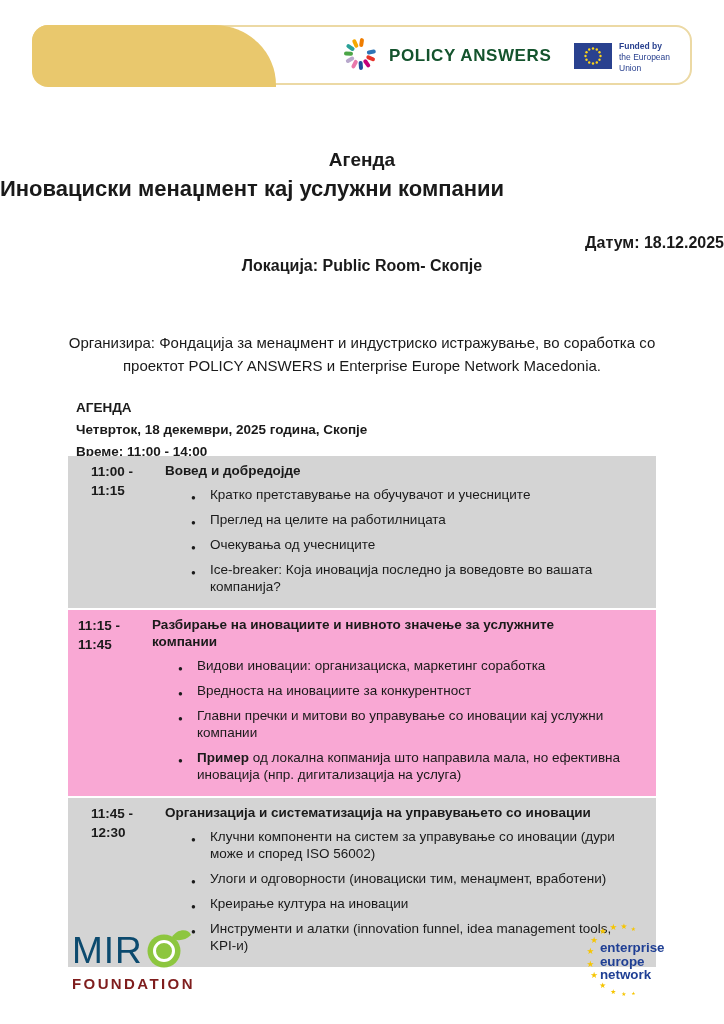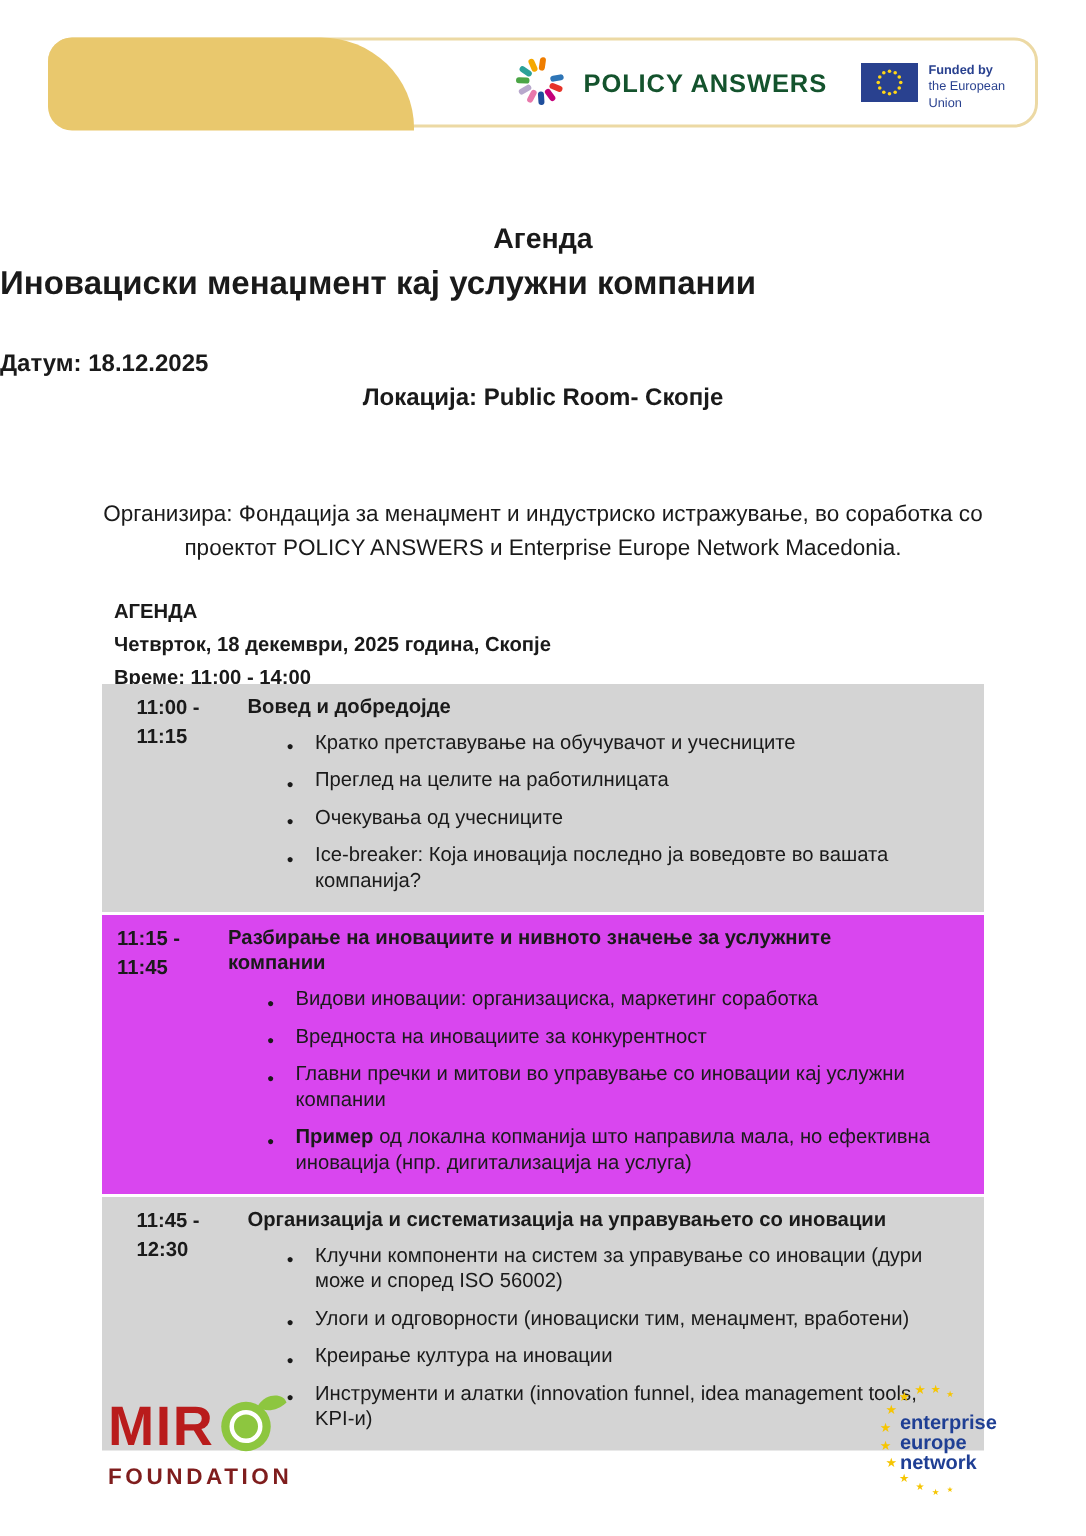--- a/index.html
+++ b/index.html
@@ -30,7 +30,7 @@
   
   .doc-title    { position:absolute; top:149px; left:0; width:100%; text-align:center; font-weight:bold; font-size:19px; }
   .doc-subtitle { position:absolute; top:176px; left:0; width:100%; font-weight:bold; font-size:22px; }
-  .doc-date     { position:absolute; top:234px; left:0; width:100%; text-align:left; font-weight:bold; font-size:16px; }
+  .doc-date     { position:absolute; top:234px; left:0; width:100%; text-align:right; font-weight:bold; font-size:16px; }
   .doc-location { position:absolute; top:257px; left:0; width:100%; text-align:center; font-weight:bold; font-size:16px; }
   .organizer    { position:absolute; top:331px; left:64px; width:596px; text-align:center; font-size:15px; line-height:1.55; }
 

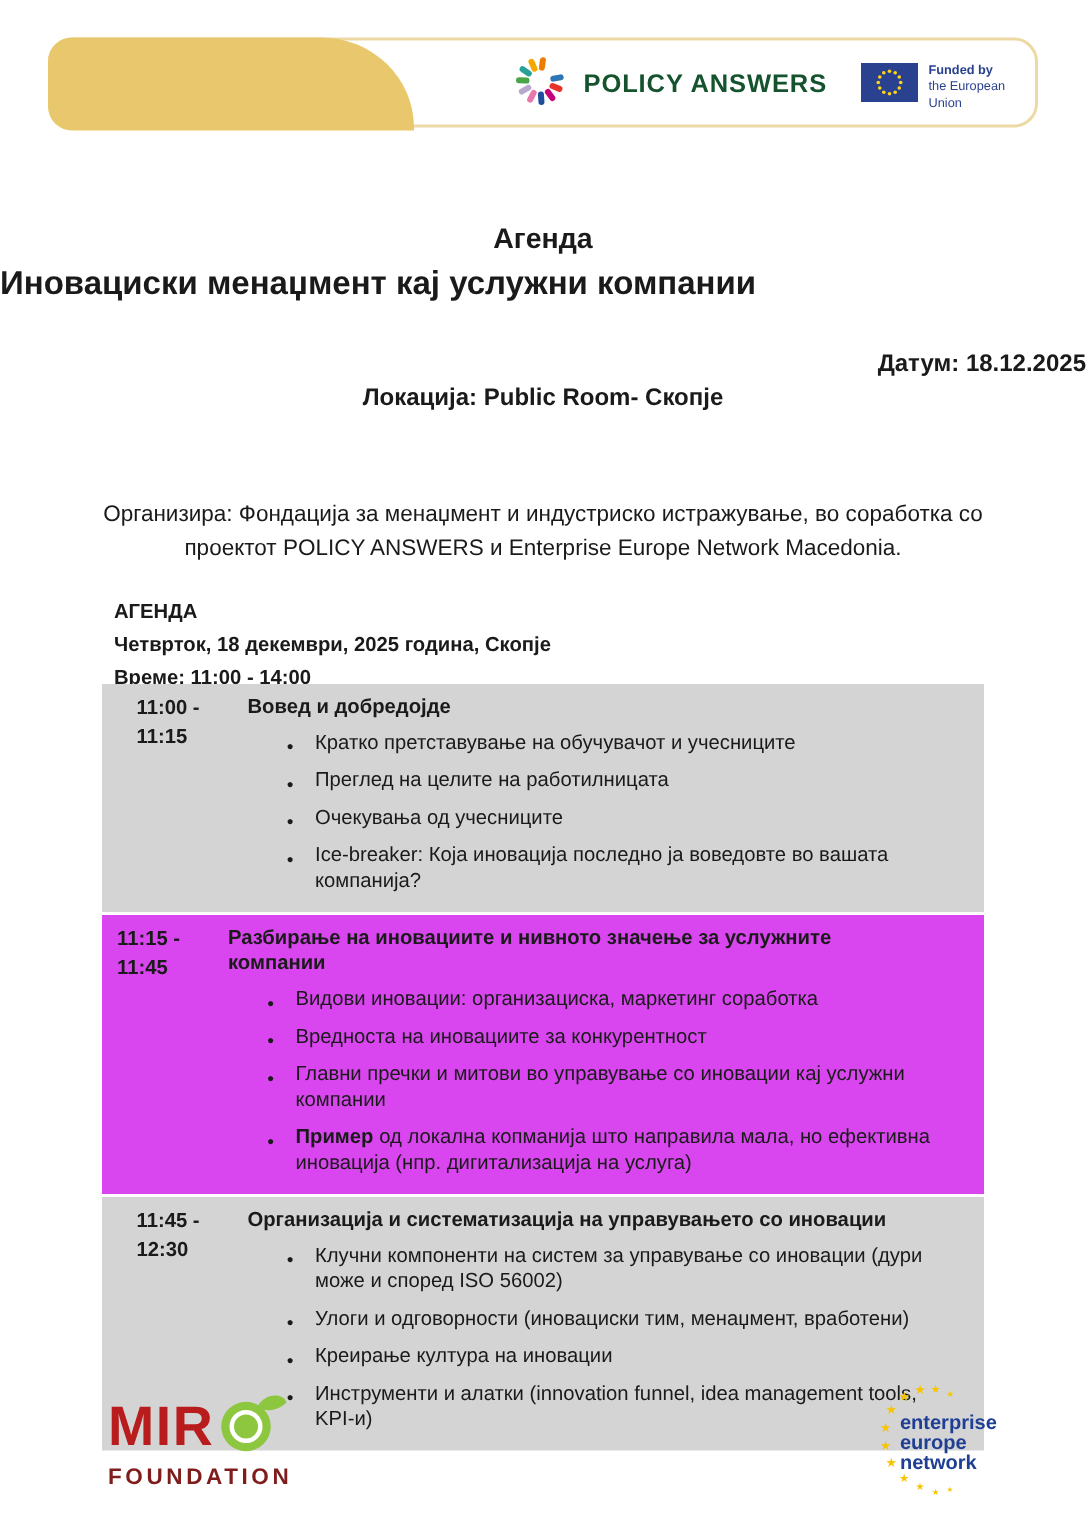--- a/index.html
+++ b/index.html
@@ -40,7 +40,7 @@
   .schedule { position:absolute; top:456px; left:68px; width:588px; }
   .slot { display:flex; margin-bottom:2px; }
   .slot.gray  { background:#d4d4d4;padding-left:13px; }
-  .slot.white { background:#d946ef; }
+  .slot.white { background:#f9a8d4; }
   .slot-time { flex:none; width:84px; padding:6px 0 0 10px; font-weight:bold; font-size:13.5px; line-height:19px; }
   .slot-body { flex:1; padding:6px 34px 5px 0; font-size:13.5px; line-height:17px; }
   .slot-title { font-weight:bold; margin-bottom:7px; }

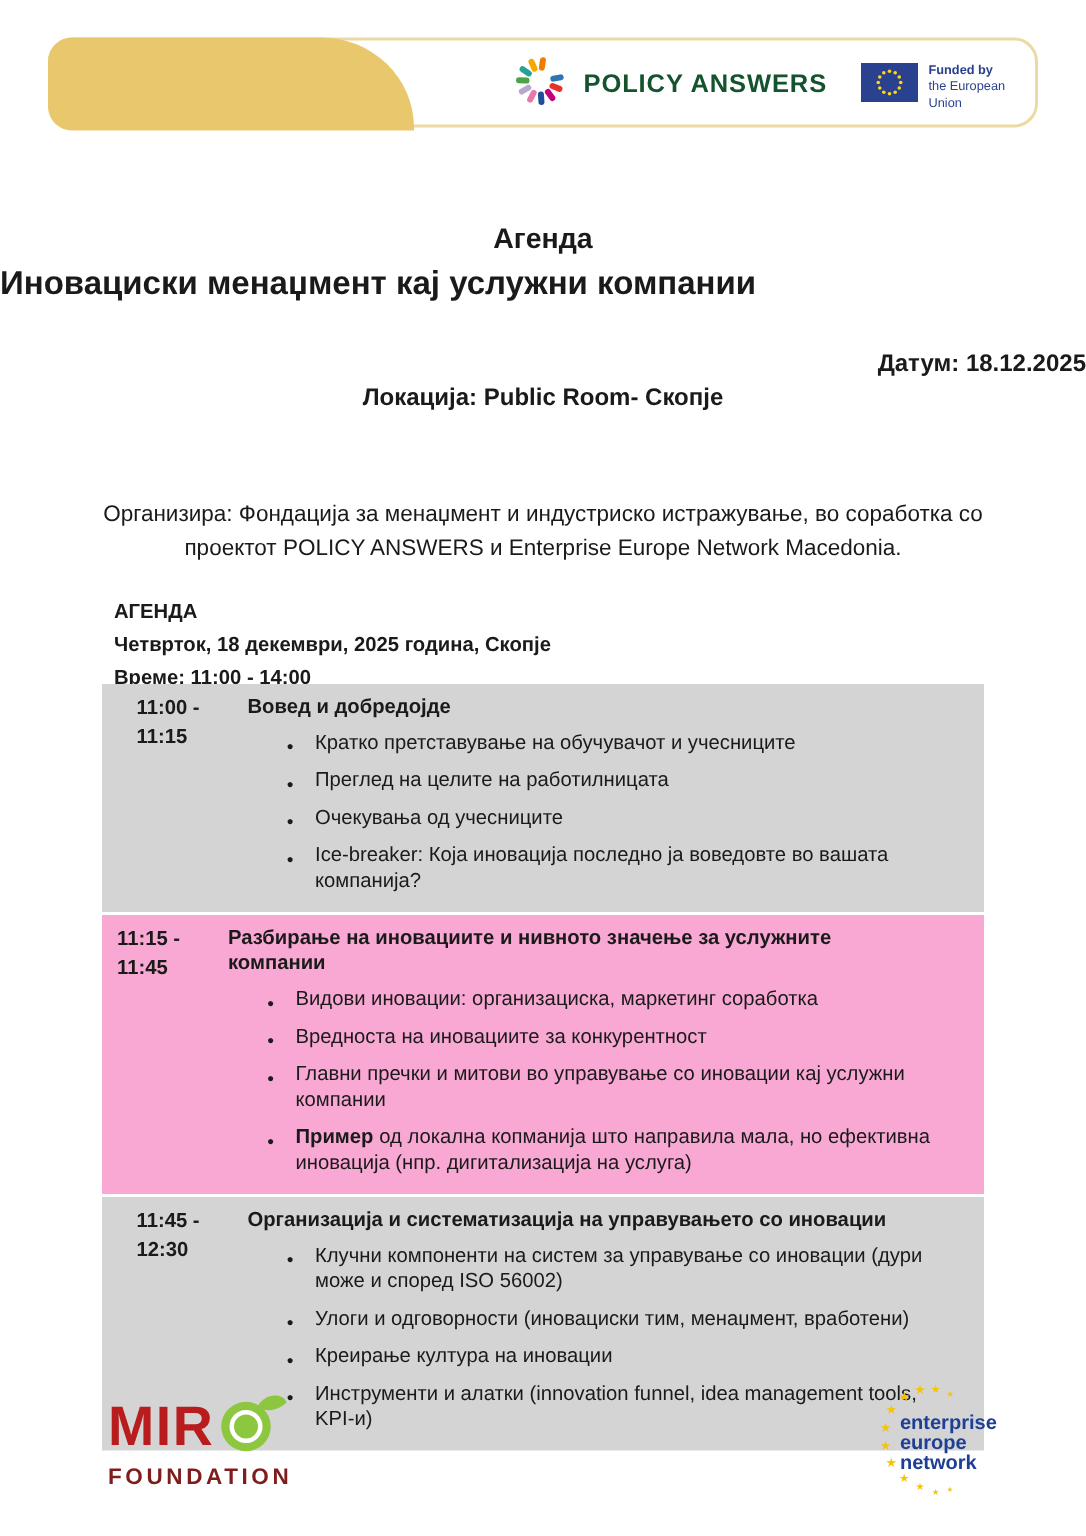--- a/index.html
+++ b/index.html
@@ -52,7 +52,7 @@
   
   .mir-logo { position:absolute; left:72px; top:926px; }
   .mir-row { display:flex; align-items:center; }
-  .mir-text { font-size:37px; font-weight:bold; color:#b91c1c; letter-spacing:1px; line-height:1; }
+  .mir-text { font-size:37px; font-weight:normal; color:#0c4a6e; letter-spacing:1px; line-height:1; }
   .mir-foundation { font-size:15px; font-weight:bold; color:#7f1d1d; letter-spacing:2.4px; margin-top:1px; }
   .een-logo { position:absolute; left:572px; top:920px; }
 </style>

